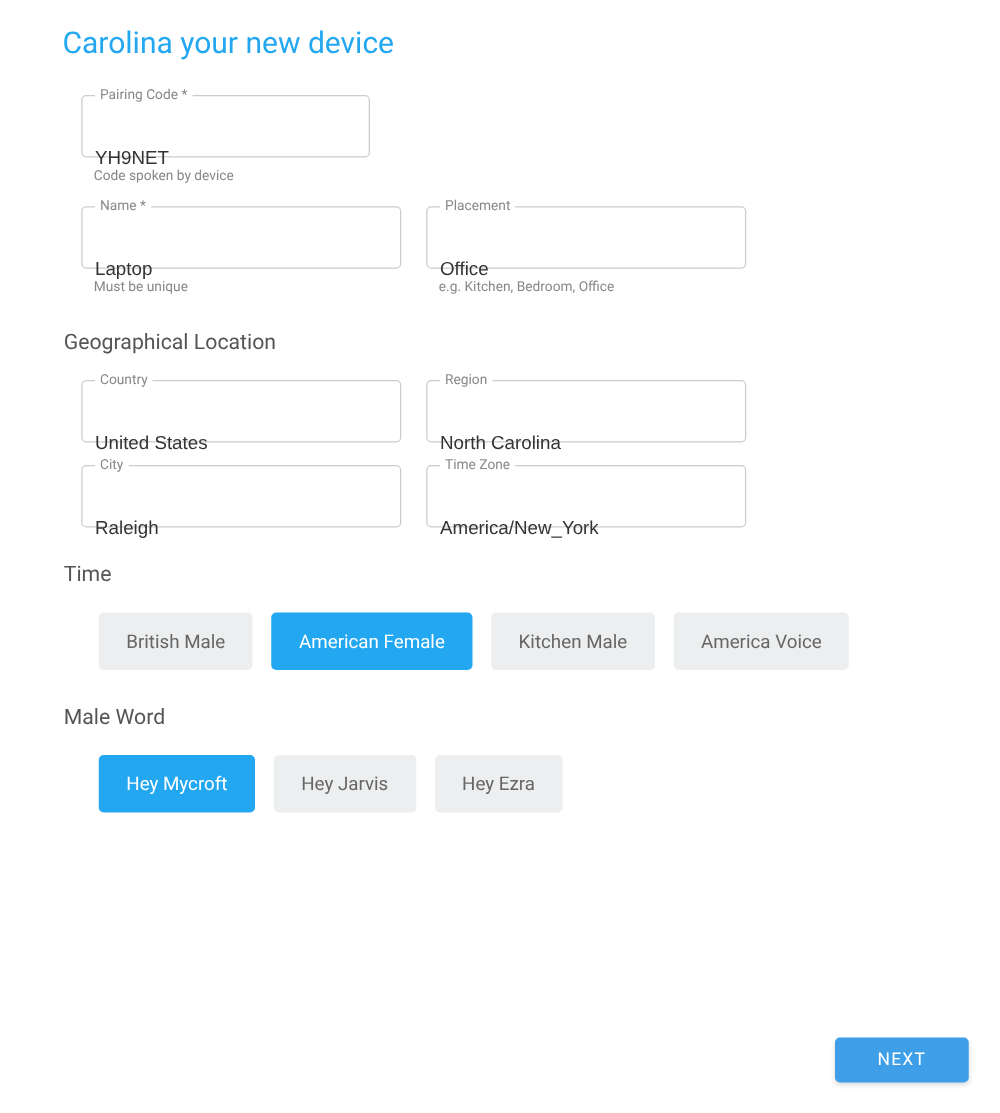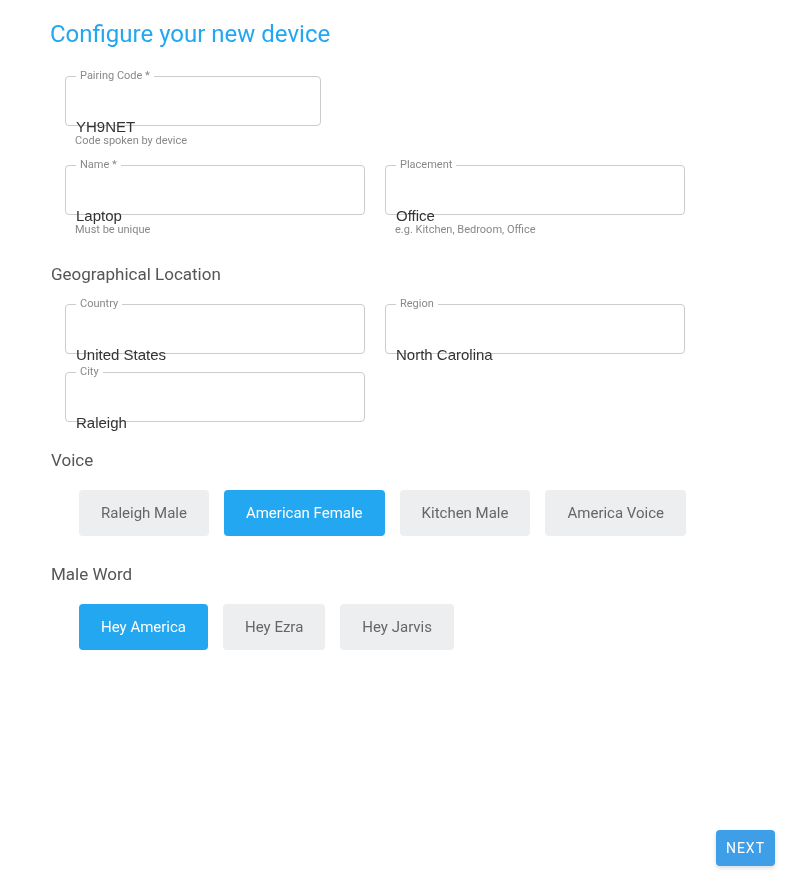--- a/index.html
+++ b/index.html
@@ -121,7 +121,7 @@
 <body>
 
 <div class="container">
-  <h1 class="page-title">Configure your new device</h1>
+  <h1 class="page-title">Carolina your new device</h1>
 
   <div class="form-section">
     <div class="form-row">

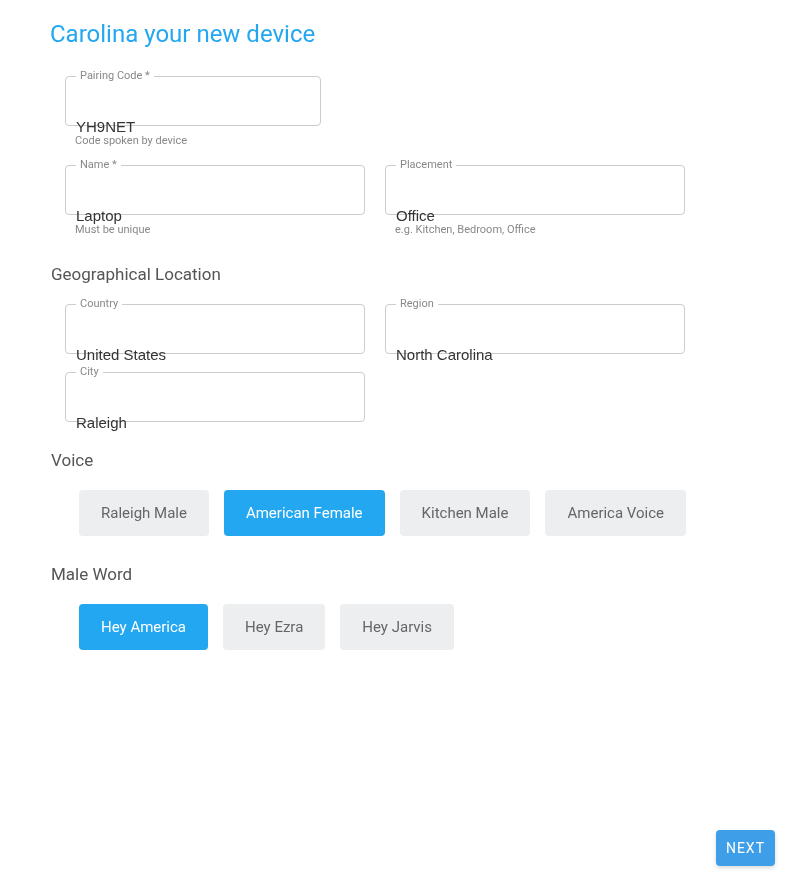--- a/index.html
+++ b/index.html
@@ -75,7 +75,7 @@
     margin-top: 8px;
     margin-left: 10px;
   }
-  .w-280 { width: 256px; }
+  .w-280 { width: 231px; }
   .w-250 { width: 300px; }
   .chips-row {
     display: flex;

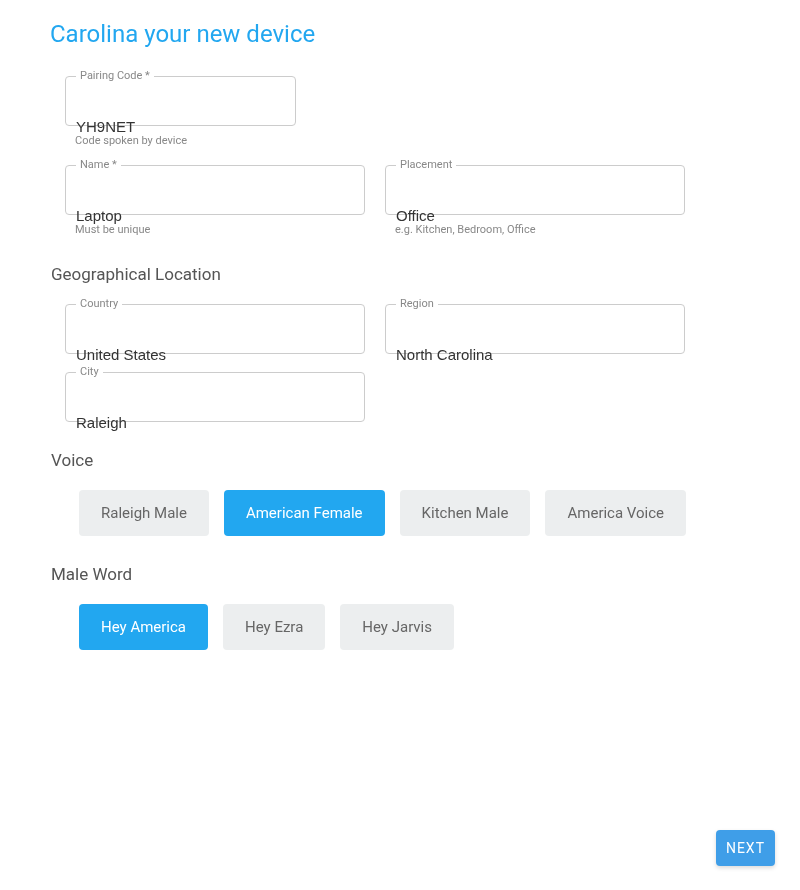--- a/index.html
+++ b/index.html
@@ -76,7 +76,7 @@
     margin-left: 10px;
   }
   .w-280 { width: 231px; }
-  .w-250 { width: 300px; }
+  .w-250 { width: 256px; }
   .chips-row {
     display: flex;
     gap: 15px;

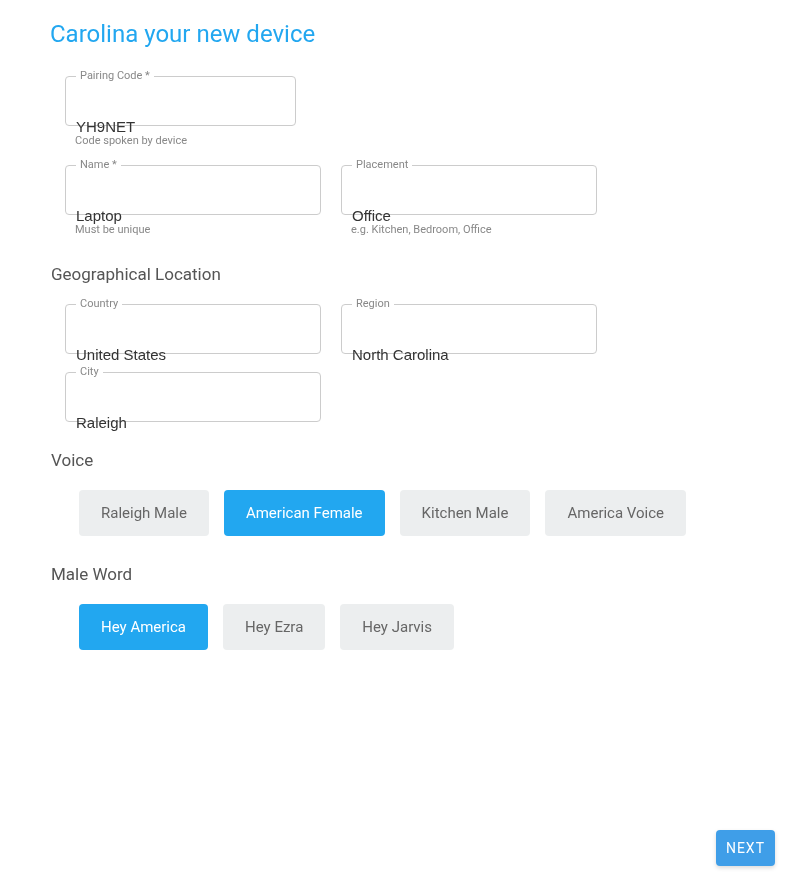--- a/index.html
+++ b/index.html
@@ -175,6 +175,12 @@
           <input class="field-input" value="Raleigh" style="">
         </div>
       </div>
+      <div class="form-field w-250">
+        <div class="field-wrapper">
+          <span class="field-label">Time Zone</span>
+          <input class="field-input" value="America/New_York" style="">
+        </div>
+      </div>
     </div>
   </div>
 

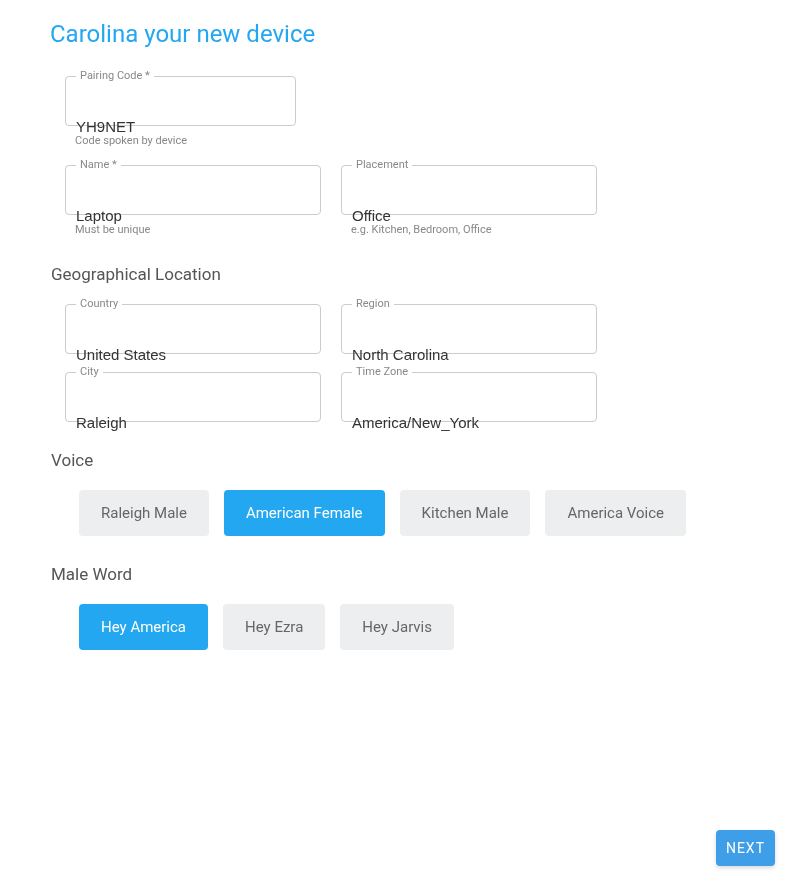--- a/index.html
+++ b/index.html
@@ -185,7 +185,7 @@
   </div>
 
   <div class="form-section voice-section">
-    <h2 class="section-header">Voice</h2>
+    <h2 class="section-header">Time</h2>
     <div class="chips-row" id="voice-chips">
         <button class="chip">Raleigh Male</button>
         <button class="chip selected">American Female</button>

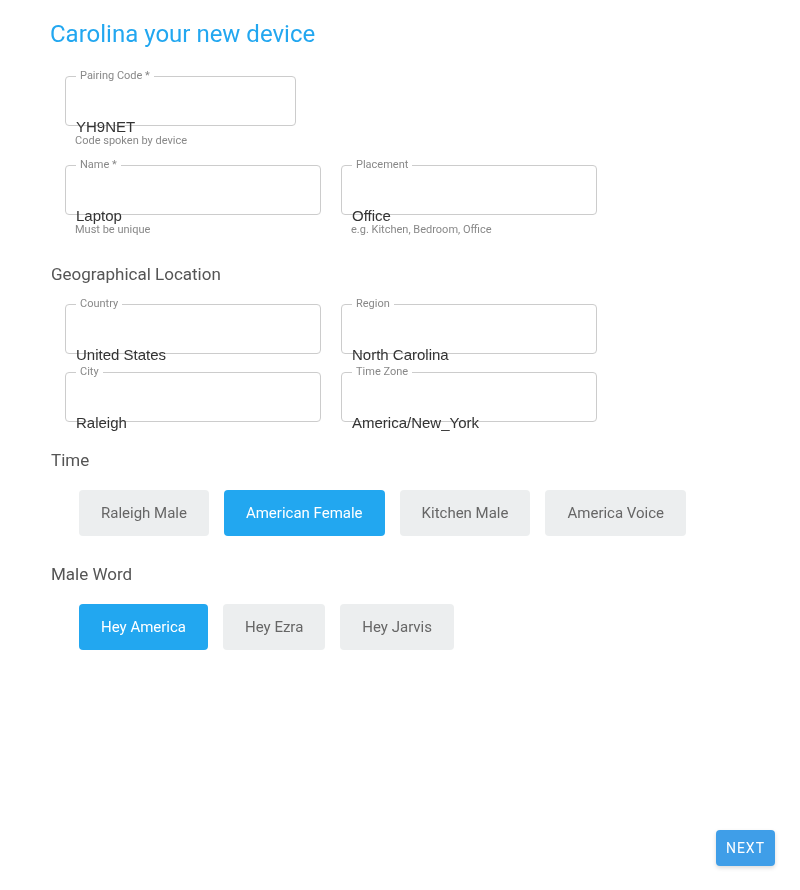--- a/index.html
+++ b/index.html
@@ -187,7 +187,7 @@
   <div class="form-section voice-section">
     <h2 class="section-header">Time</h2>
     <div class="chips-row" id="voice-chips">
-        <button class="chip">Raleigh Male</button>
+        <button class="chip">British Male</button>
         <button class="chip selected">American Female</button>
         <button class="chip">Kitchen Male</button>
         <button class="chip">America Voice</button>

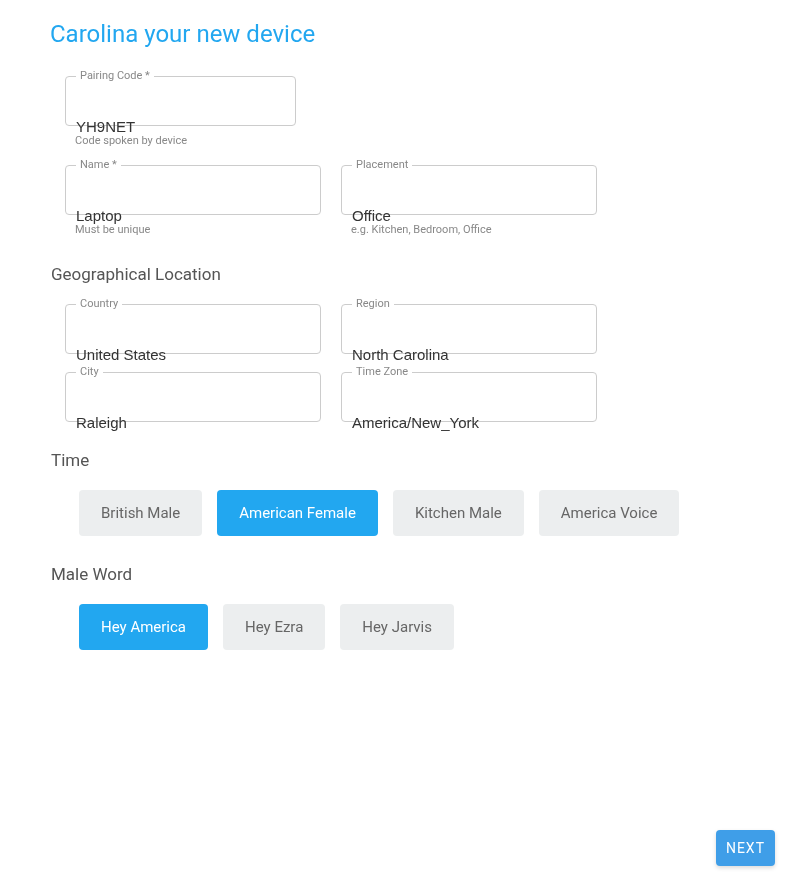--- a/index.html
+++ b/index.html
@@ -197,7 +197,7 @@
   <div class="form-section wake-section">
     <h2 class="section-header">Male Word</h2>
     <div class="chips-row" id="wake-chips">
-        <button class="chip selected">Hey America</button>
+        <button class="chip selected">Hey Mycroft</button>
         <button class="chip">Hey Ezra</button>
         <button class="chip">Hey Jarvis</button>
       </div>

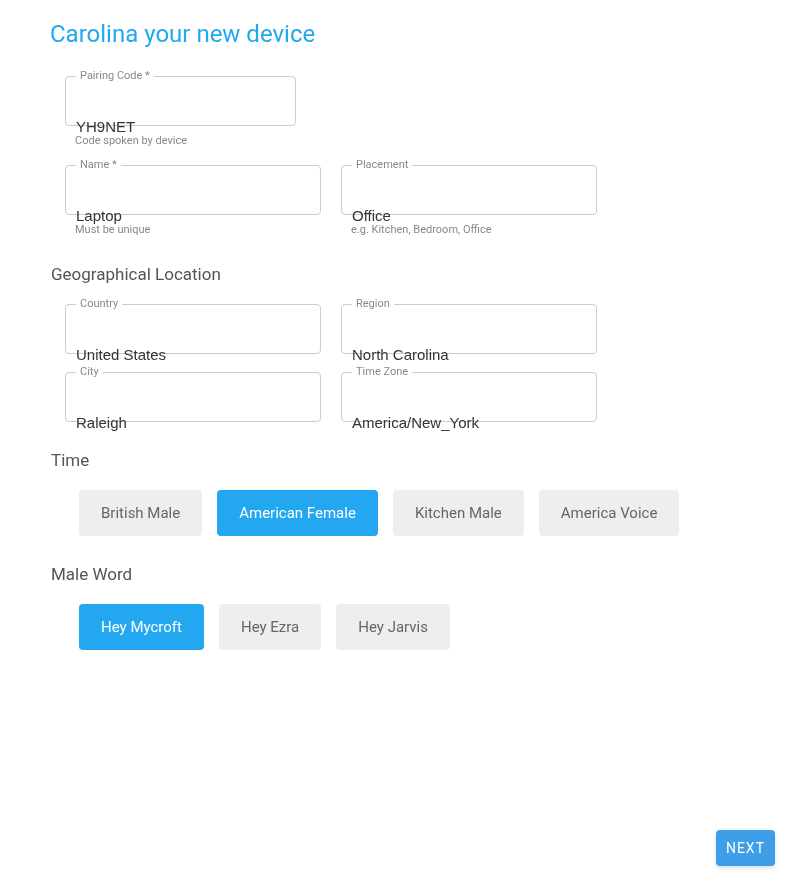--- a/index.html
+++ b/index.html
@@ -198,8 +198,8 @@
     <h2 class="section-header">Male Word</h2>
     <div class="chips-row" id="wake-chips">
         <button class="chip selected">Hey Mycroft</button>
+        <button class="chip">Hey Jarvis</button>
         <button class="chip">Hey Ezra</button>
-        <button class="chip">Hey Jarvis</button>
       </div>
   </div>
 </div>

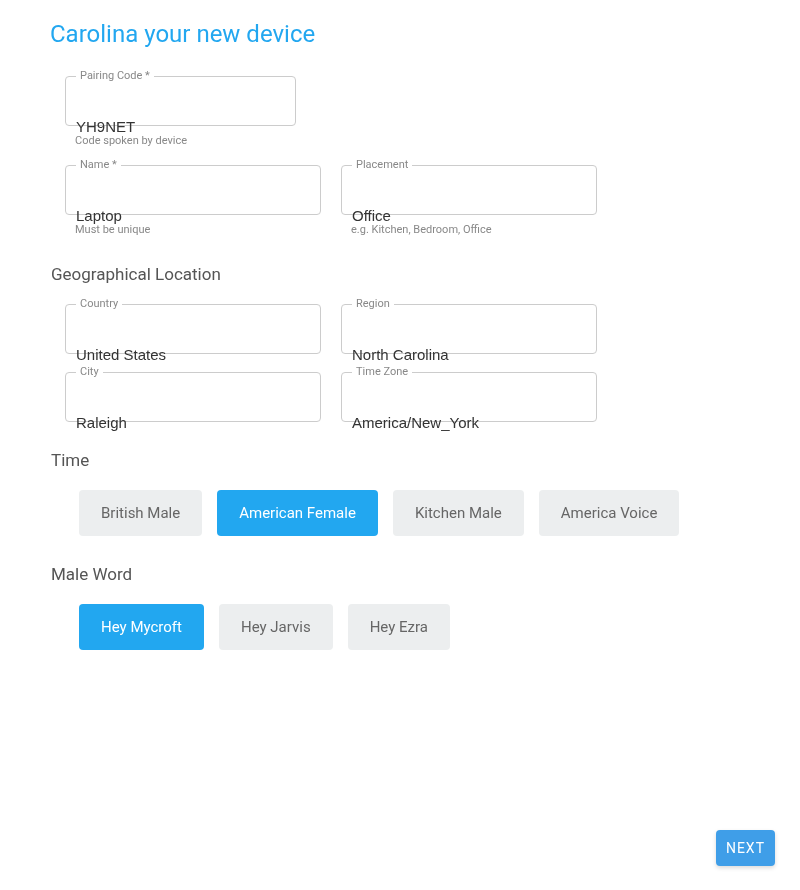--- a/index.html
+++ b/index.html
@@ -105,7 +105,7 @@
     color: #fff;
     border: none;
     border-radius: 4px;
-    padding: 10px 10px;
+    padding: 10px 34px;
     font-size: 14px;
     letter-spacing: 1px;
     cursor: pointer;

